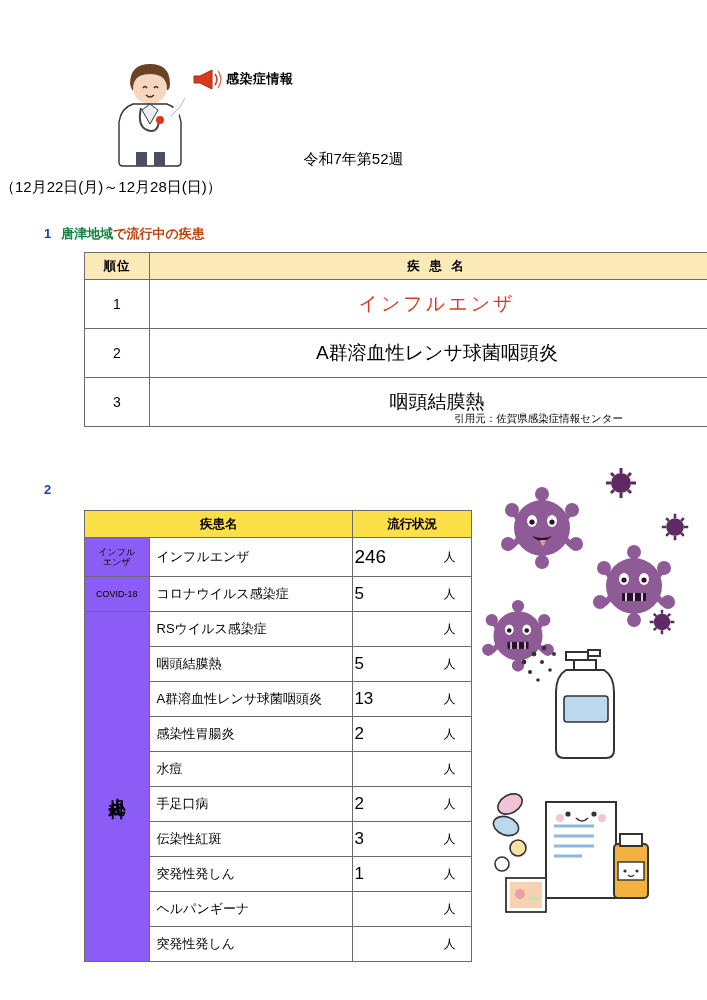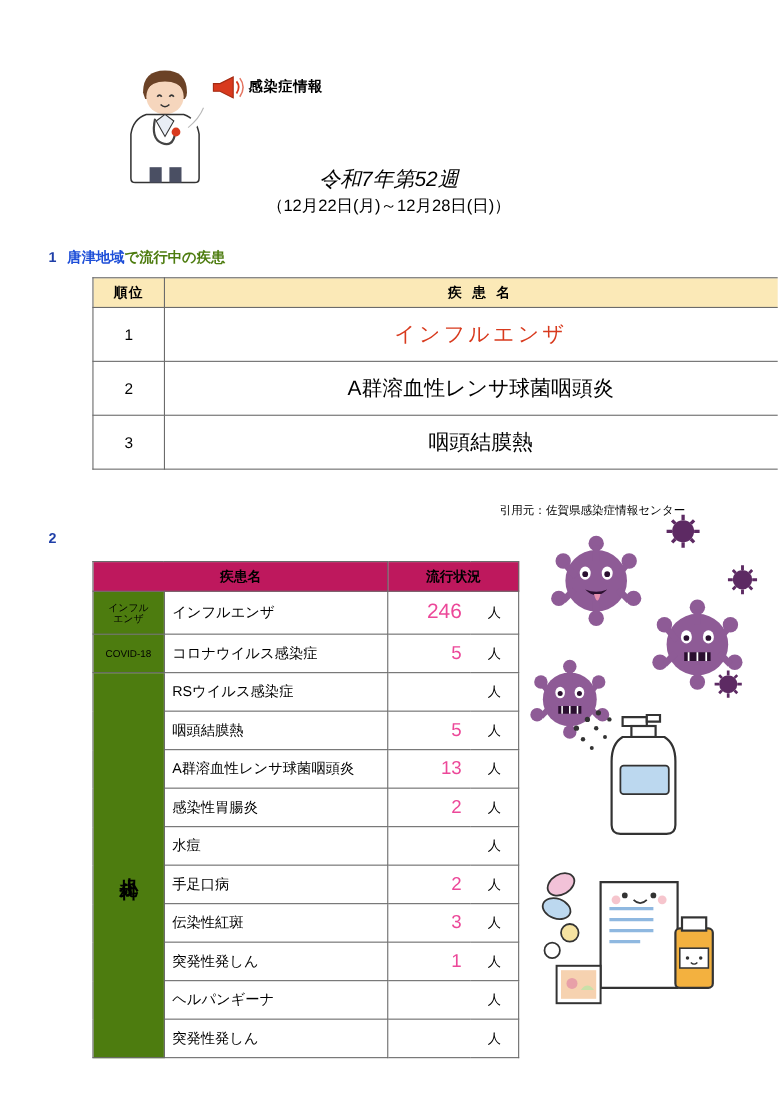--- a/index.html
+++ b/index.html
@@ -48,8 +48,7 @@
     left: 0; right: 0;
     top: 150px;
     text-align: center;
-    font-size: 19px;
-    font-style: italic;
+    font-size: 15px;
   }
   .date-line {
     position: absolute;

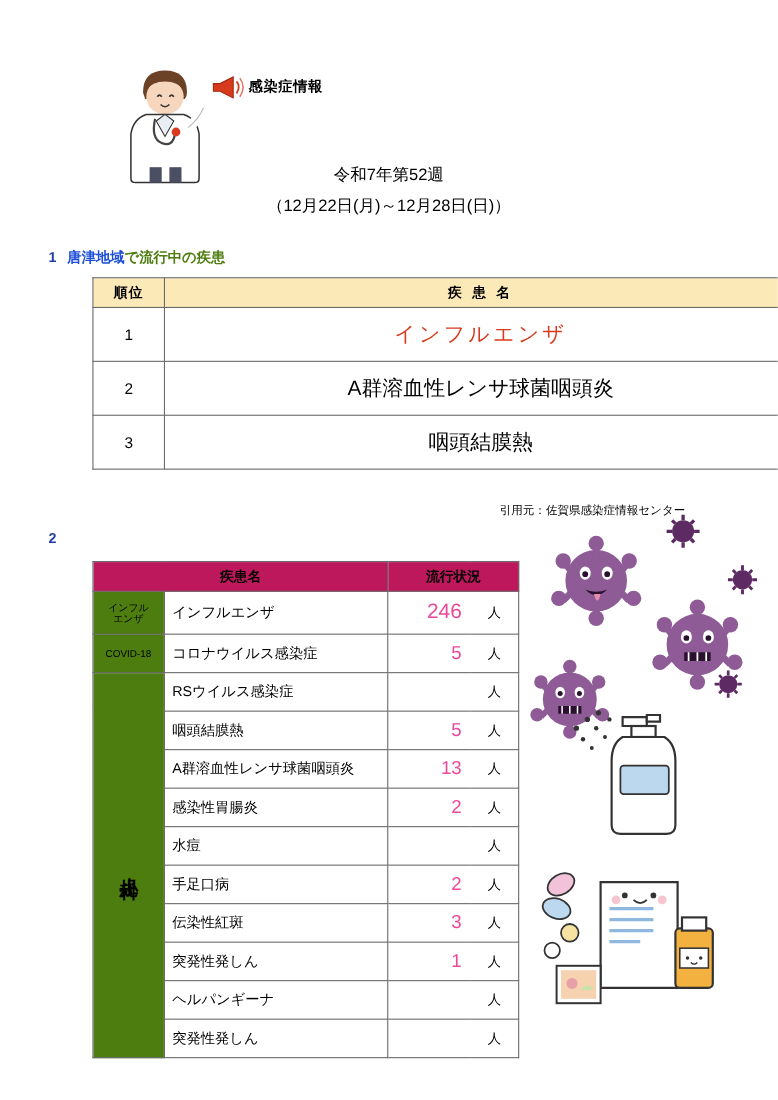--- a/index.html
+++ b/index.html
@@ -54,7 +54,6 @@
     position: absolute;
     left: 0; right: 0;
     top: 178px;
-    text-align: center;
     font-size: 15px;
   }
 

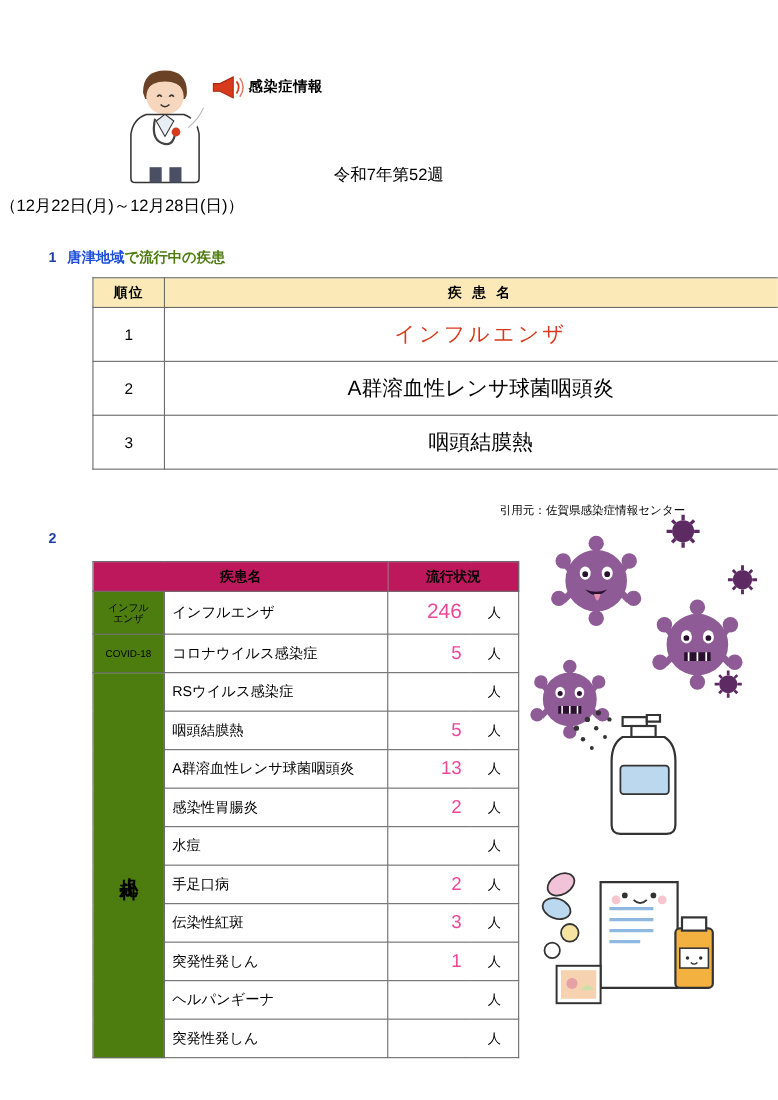--- a/index.html
+++ b/index.html
@@ -76,7 +76,7 @@
   }
   .sec-num { color: #1f3fa8; margin-left: 44px; }
   .sec-title { color: #0b9a3a; }
-  .sec-title .red { color: #1d4ed8; }
+  .sec-title .red { color: #15803d; }
   .sec-title .blk { color: #4d7c0f; }
 
   #sec1-head { position: absolute; top: 225px; left: 0; }

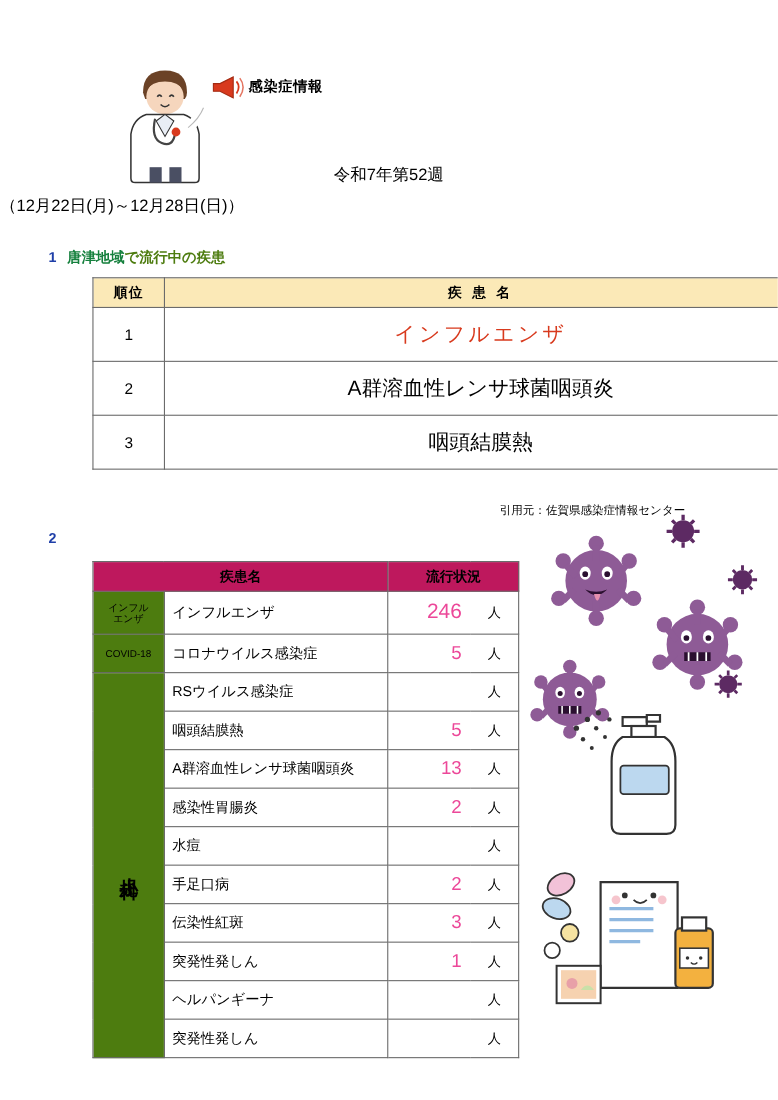--- a/index.html
+++ b/index.html
@@ -77,7 +77,7 @@
   .sec-num { color: #1f3fa8; margin-left: 44px; }
   .sec-title { color: #0b9a3a; }
   .sec-title .red { color: #15803d; }
-  .sec-title .blk { color: #4d7c0f; }
+  .sec-title .blk { color: #c2410c; }
 
   #sec1-head { position: absolute; top: 225px; left: 0; }
   #sec2-head { position: absolute; top: 482px; left: 0; }

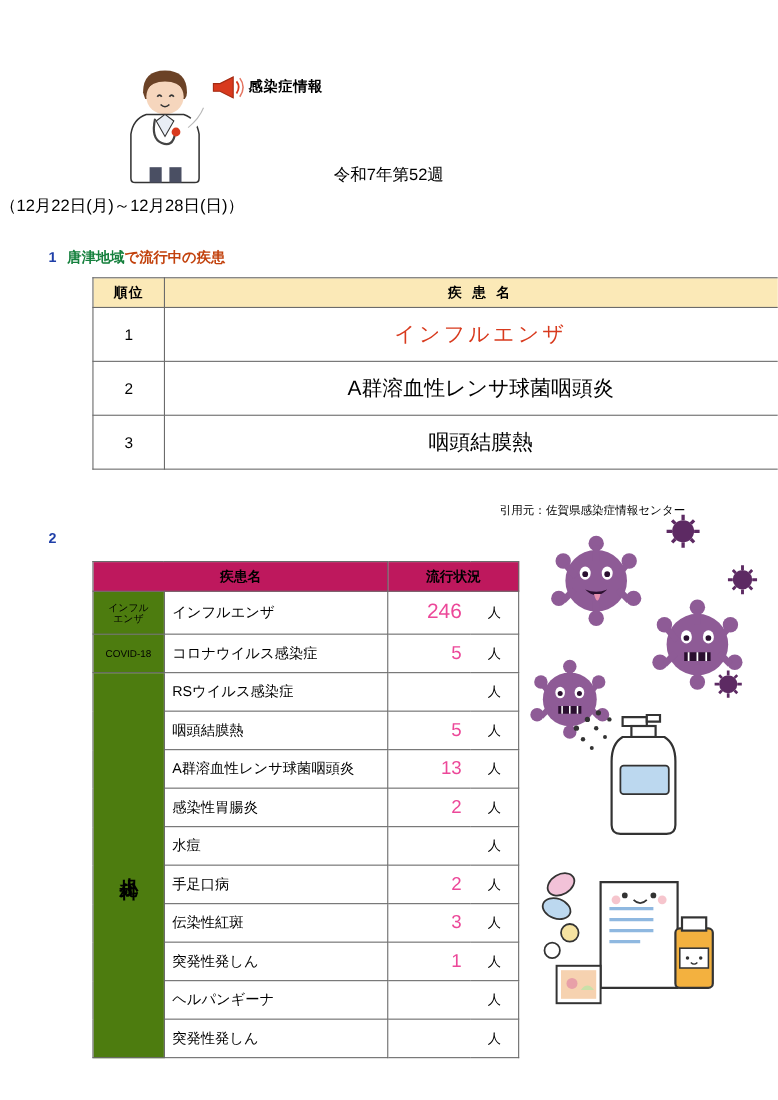--- a/index.html
+++ b/index.html
@@ -115,7 +115,7 @@
 
   .cite {
     position: absolute;
-    top: 457px;
+    top: 412px;
     right: 84px;
     font-size: 10.5px;
     color: #000;

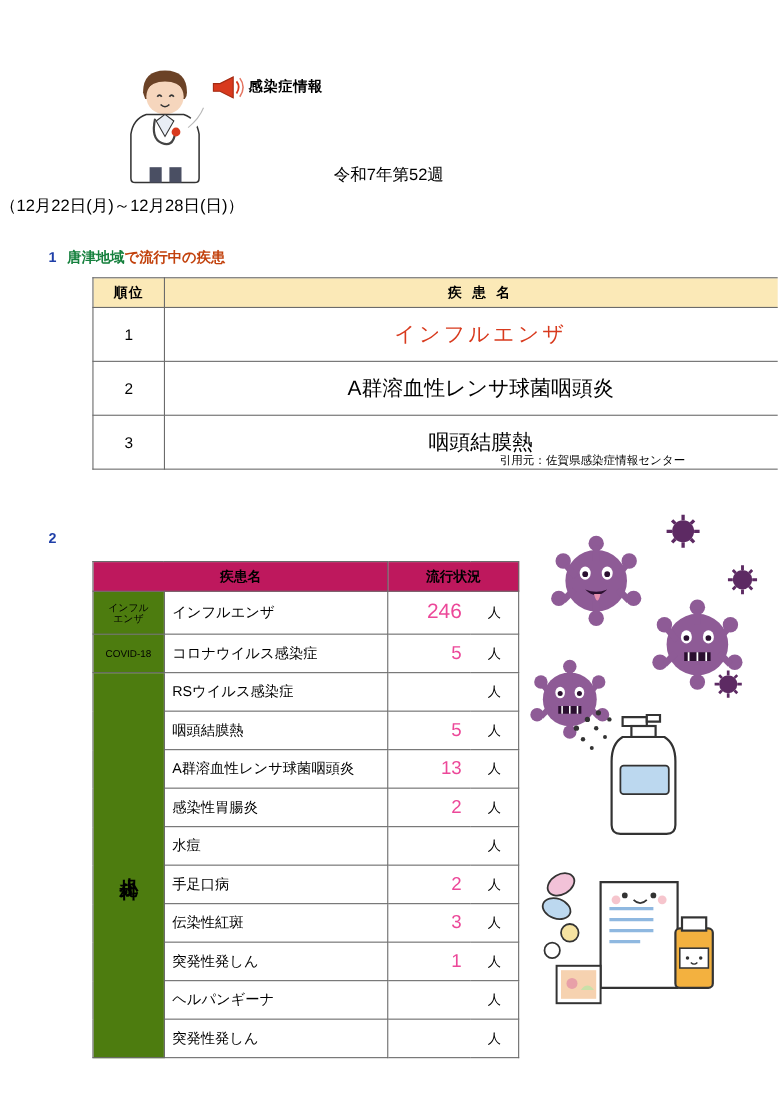--- a/index.html
+++ b/index.html
@@ -134,7 +134,7 @@
     border: 1px solid #6b6b6b;
   }
   .table2 thead th {
-    background: #be185d;
+    background: #fde047;
     font-size: 12.5px;
     font-weight: bold;
     height: 24px;

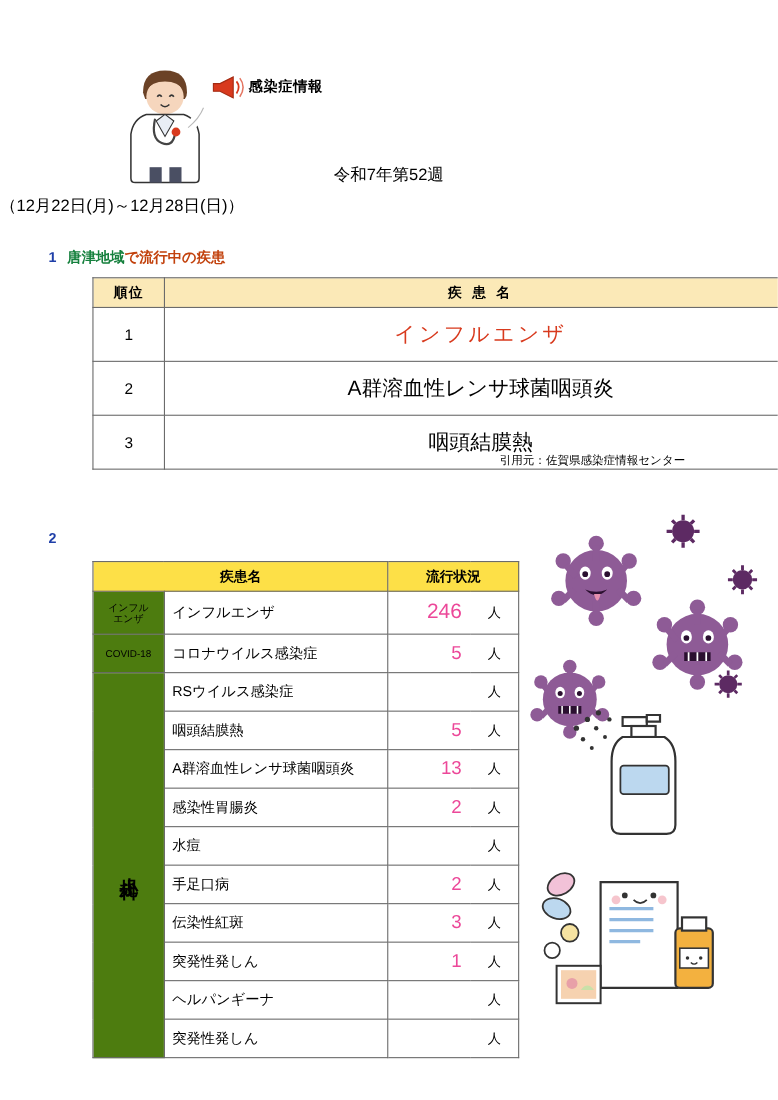--- a/index.html
+++ b/index.html
@@ -146,7 +146,7 @@
   .col-unit { width: 42px; }
 
   .table2 td.cat {
-    background: #4d7c0f;
+    background: #8b5cf6;
     text-align: center;
     font-size: 9px;
     line-height: 1.15;

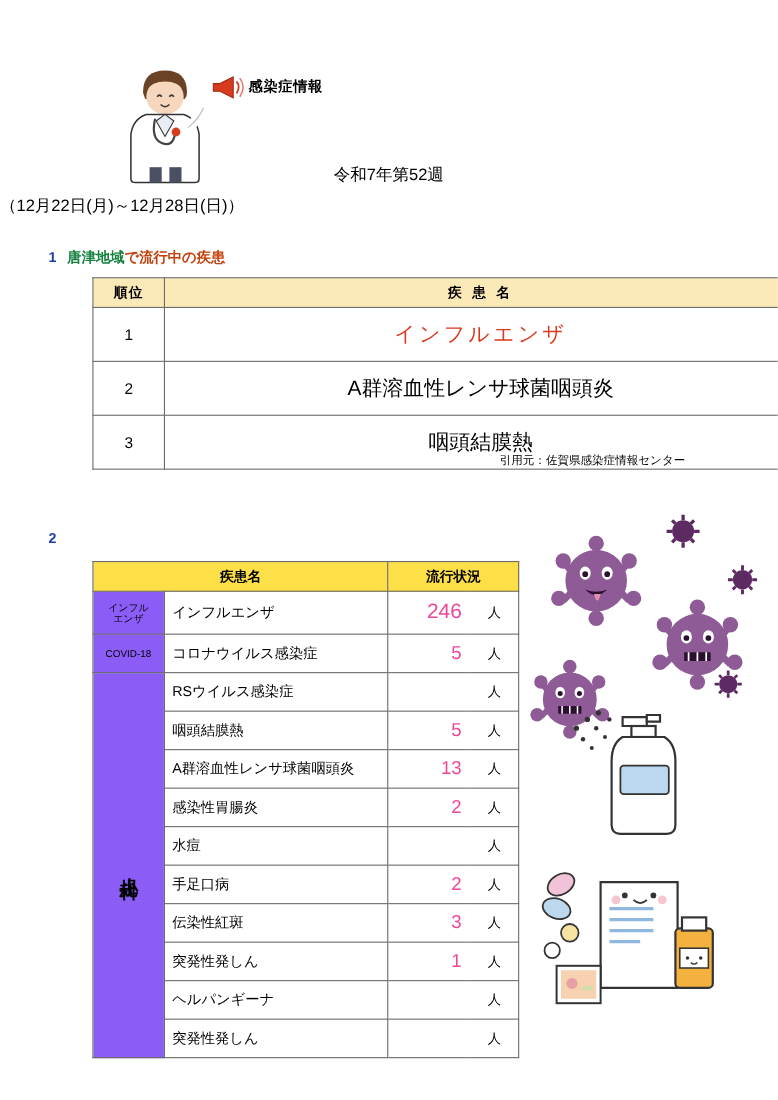--- a/index.html
+++ b/index.html
@@ -170,9 +170,8 @@
     height: 32px;
   }
   .table2 td.num {
-    text-align: right;
     padding-right: 8px;
-    color: #ec4899;
+    color: #000000;
     font-size: 17px;
   }
   .table2 td.num.big {

